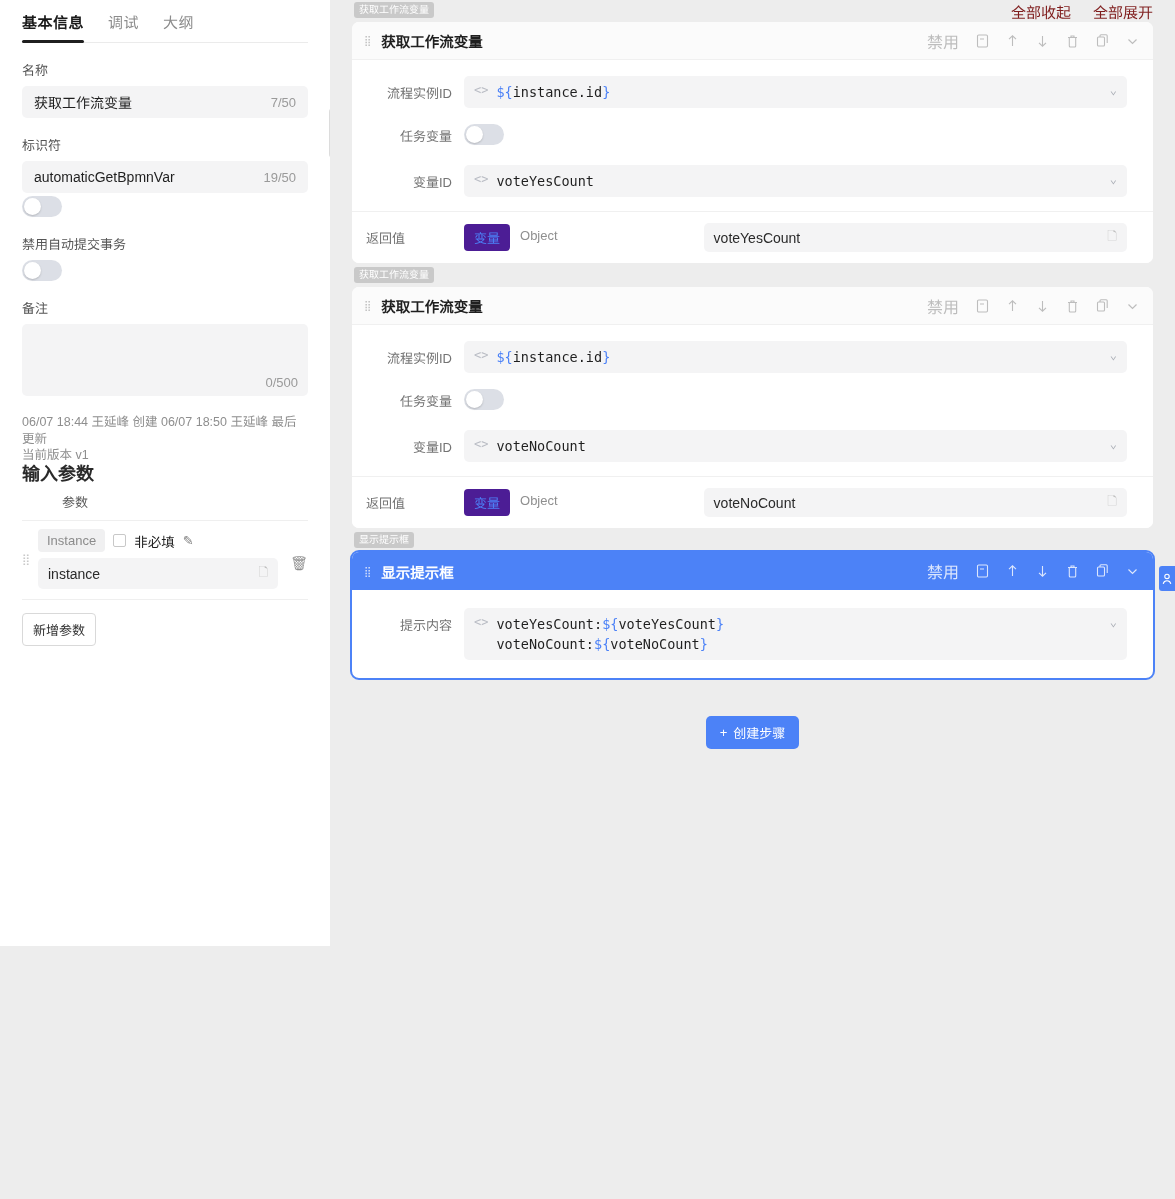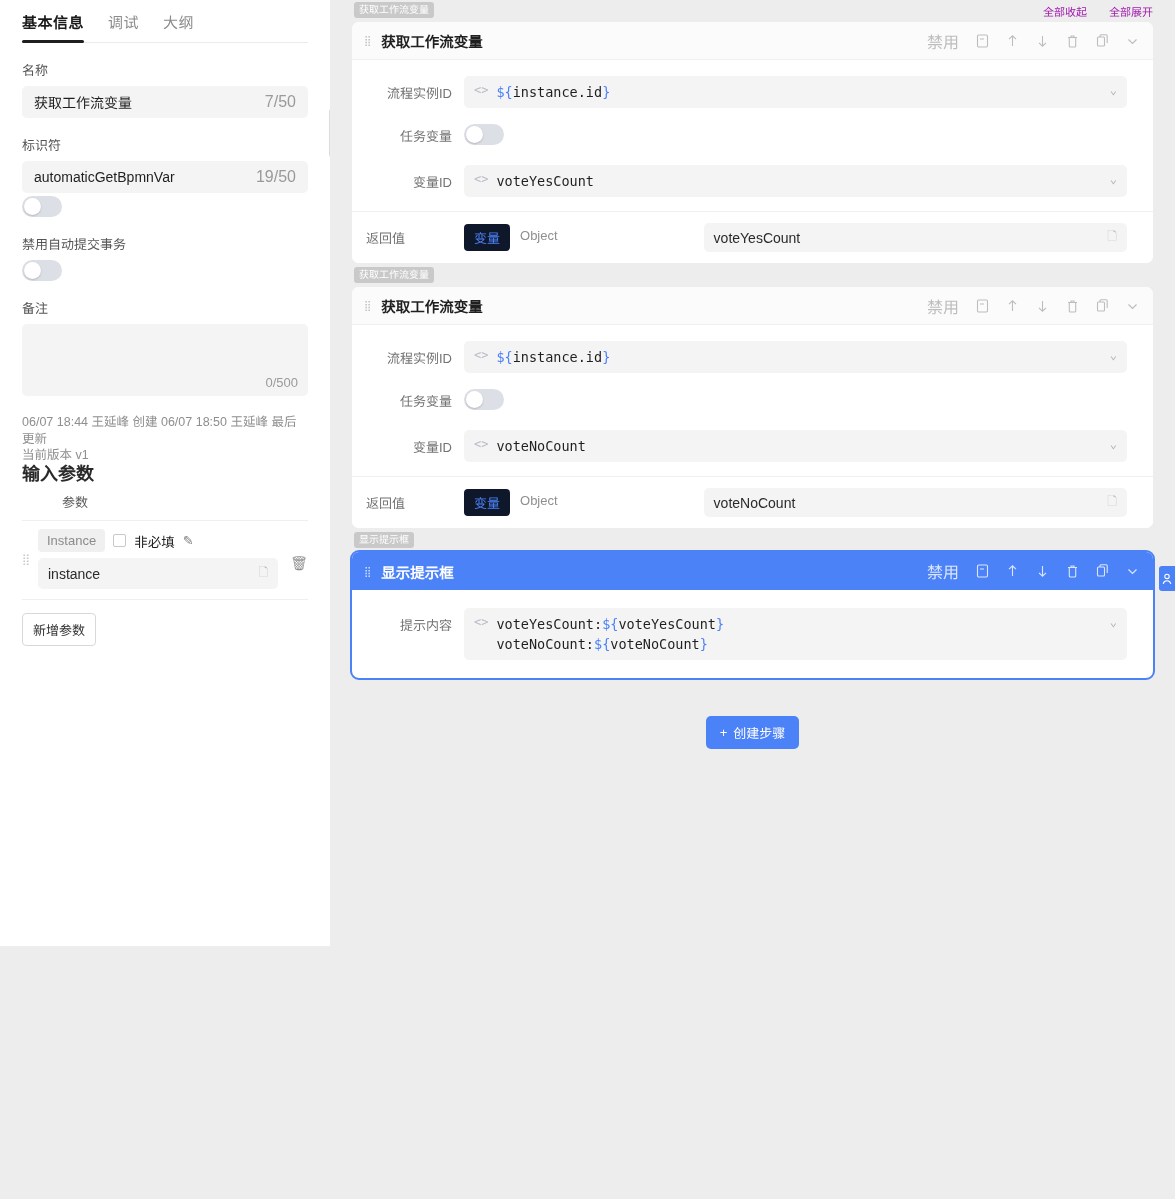--- a/index.html
+++ b/index.html
@@ -100,7 +100,7 @@
     height: 22px; display: flex; align-items: center; justify-content: flex-end;
     gap: 22px; padding-right: 0;
   }
-  .top-link { font-size: 11px; color: #a21caf; cursor: pointer; }
+  .top-link { font-size: 15px; color: #7f1d1d; cursor: pointer; }
 
   .card-wrap { position: relative; margin-bottom: 4px; }
   .tag-badge {

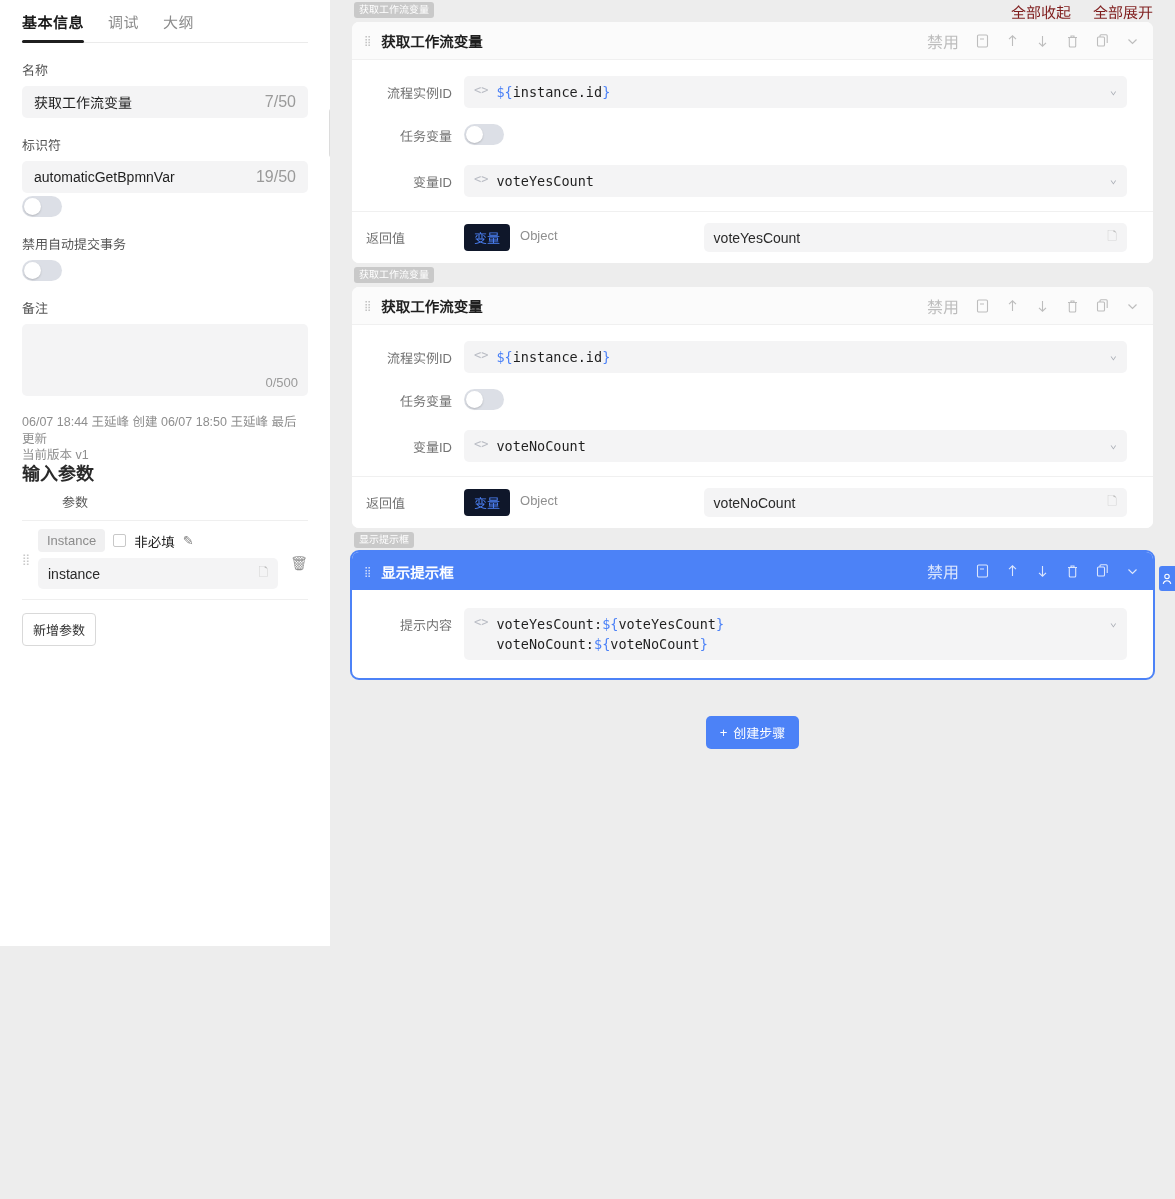--- a/index.html
+++ b/index.html
@@ -36,7 +36,7 @@
     font-size: 14px; color: #1f1f1f;
   }
   .field-box .val { flex: 1; }
-  .field-box .count { color: #9a9a9a; font-size: 16px; }
+  .field-box .count { color: #9a9a9a; font-size: 13px; }
   .textarea-box {
     background: #f4f4f5; border-radius: 5px; height: 72px;
     position: relative; padding: 8px 12px; font-size: 14px;

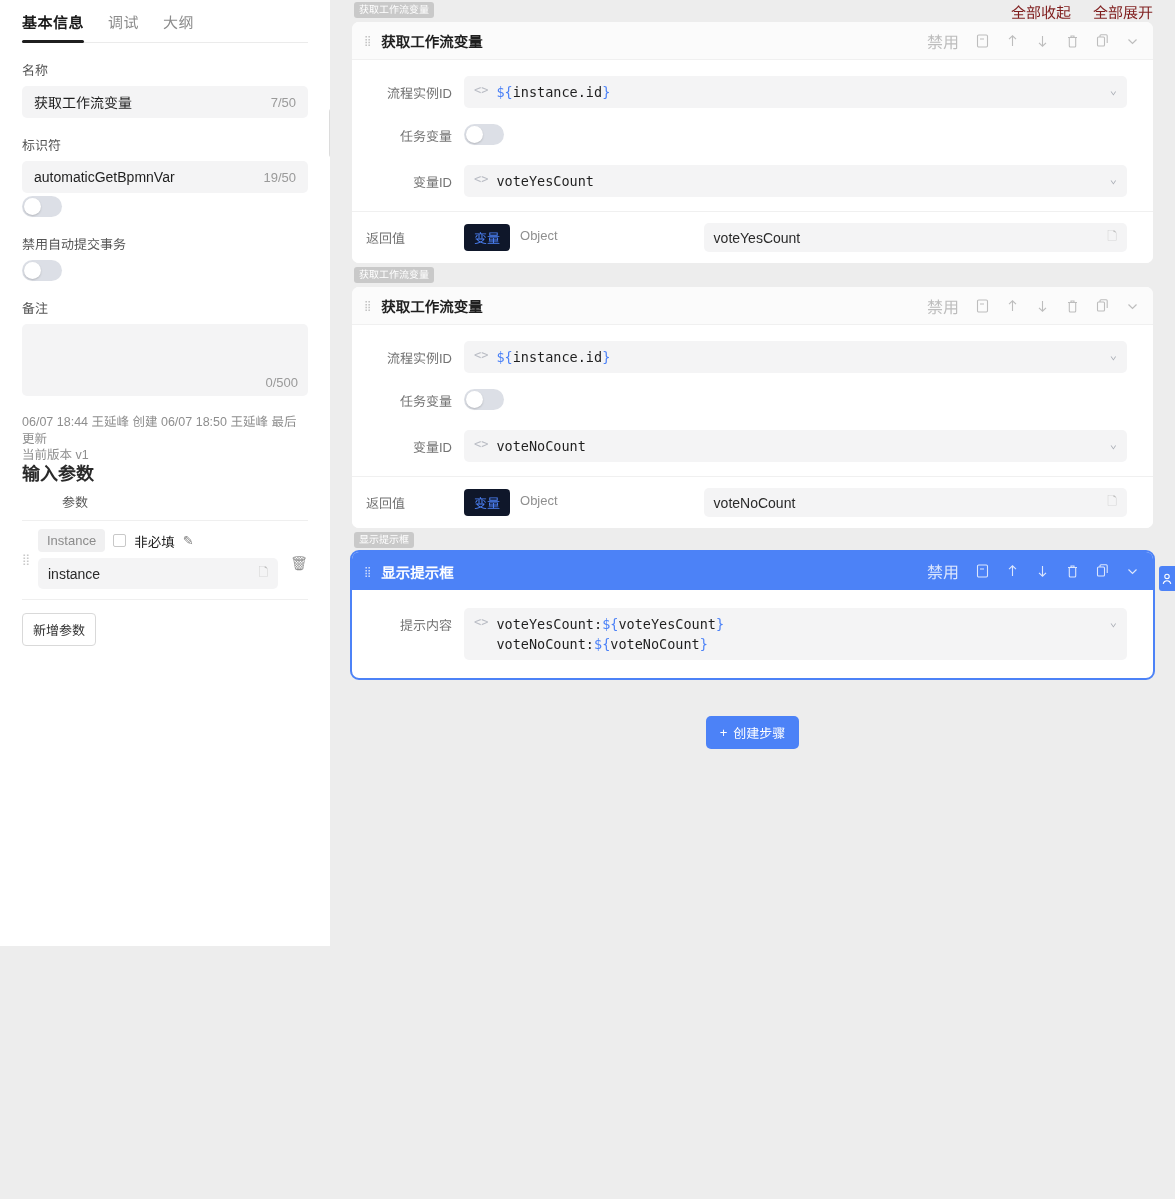--- a/index.html
+++ b/index.html
@@ -156,7 +156,7 @@
     font-size: 13px; padding: 4px 10px; border-radius: 4px;
     color: #8f8f8f; cursor: pointer;
   }
-  .seg-item.on { background: #0f172a; color: #4c82f7; }
+  .seg-item.on { background: #4c1d95; color: #4c82f7; }
   .ret-input {
     flex: 1; background: #f4f4f5; border-radius: 5px; height: 29px;
     display: flex; align-items: center; padding: 0 10px; margin-left: 136px;

